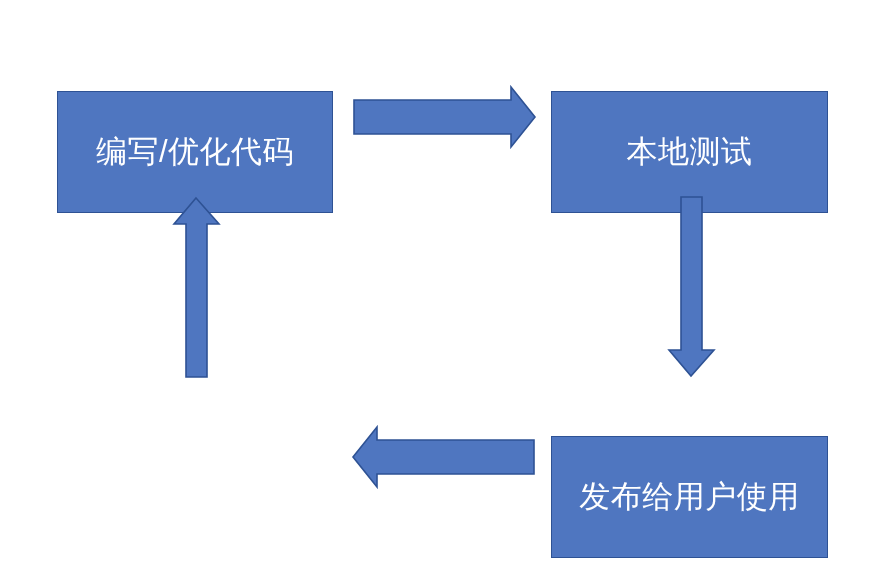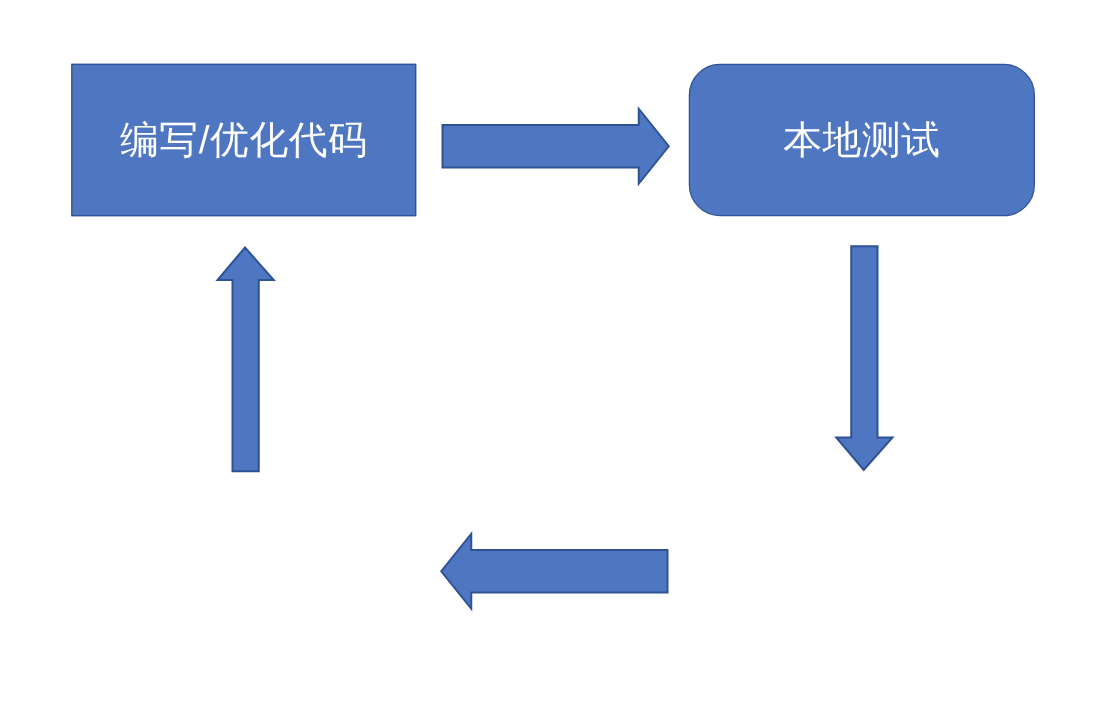--- a/index.html
+++ b/index.html
@@ -23,6 +23,7 @@
     display: flex;
     align-items: center;
     justify-content: center;
+    margin-top: 40px;
   }
   .node-label {
     color: #ffffff;

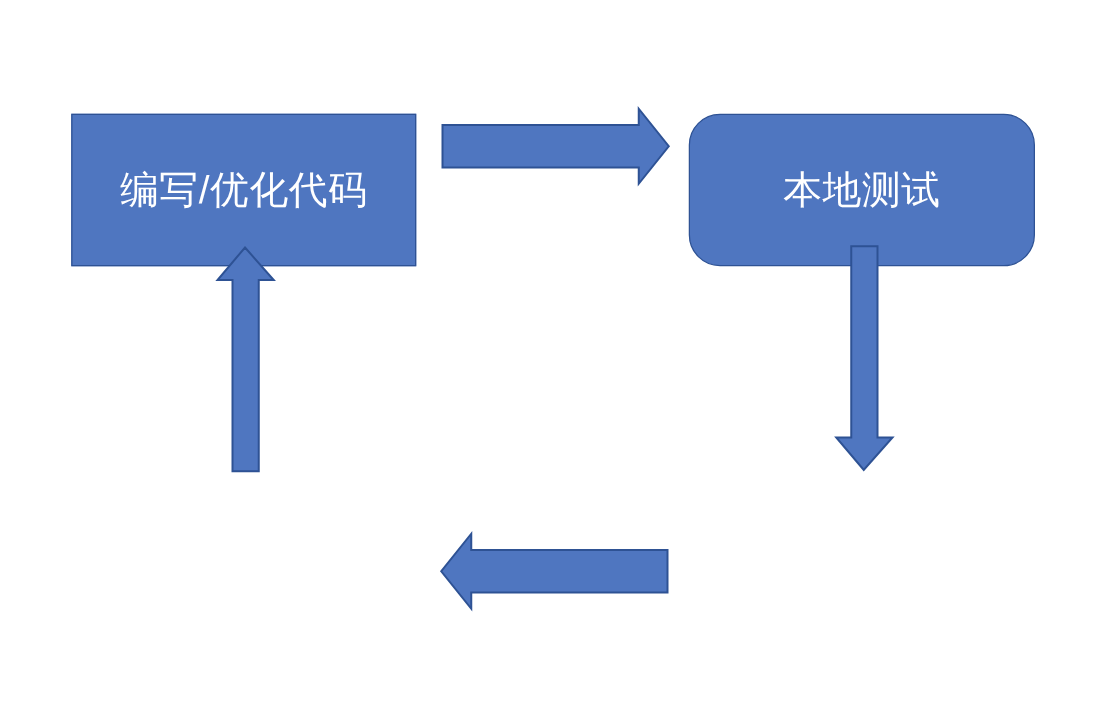--- a/index.html
+++ b/index.html
@@ -57,7 +57,7 @@
     <span class="node-label">编写/优化代码</span>
   </div>
 
-  <div class="node" style="left:551px; top:51px; width:277px; height:122px;border-radius:25px;">
+  <div class="node" style="left:551px; top:51px; width:277px; height:122px;">
     <span class="node-label">本地测试</span>
   </div>
 

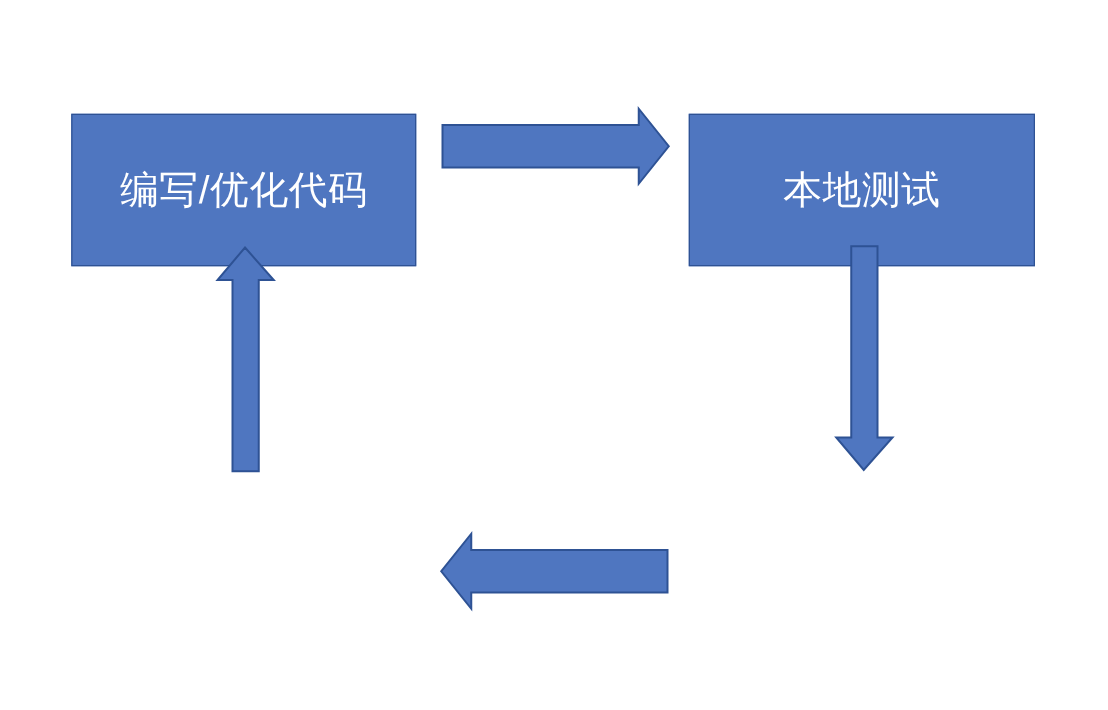--- a/index.html
+++ b/index.html
@@ -61,6 +61,9 @@
     <span class="node-label">本地测试</span>
   </div>
 
+  <div class="node" style="left:551px; top:396px; width:277px; height:122px;">
+    <span class="node-label">发布给用户使用</span>
+  </div>
 
 
   <div class="arrow" style="left:353px; top:85px; width:184px; height:64px;">

